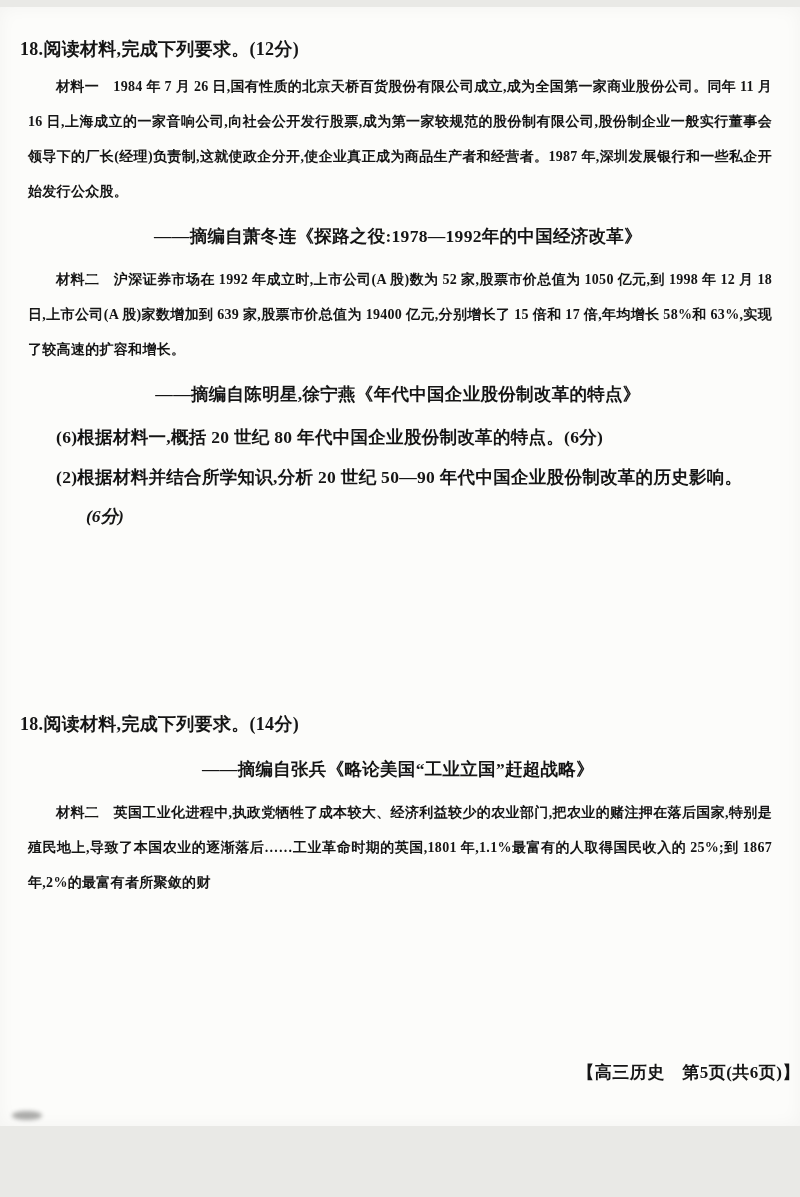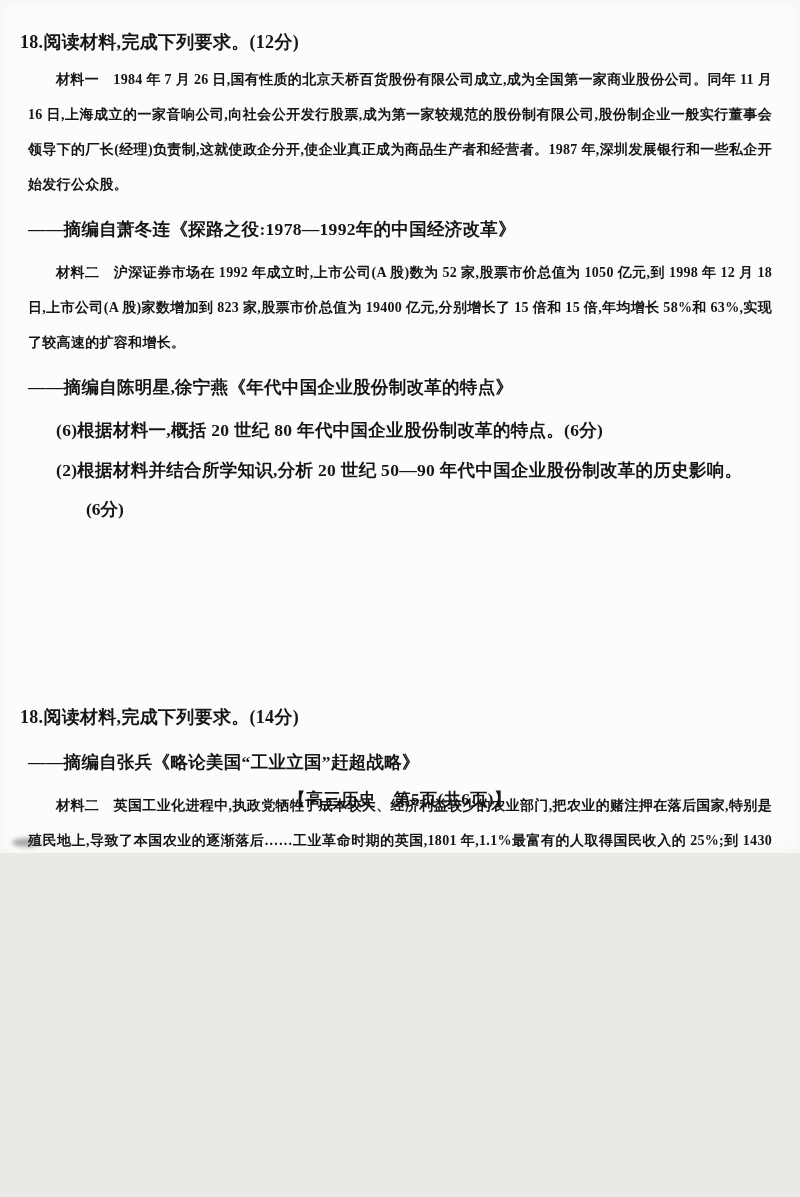--- a/index.html
+++ b/index.html
@@ -9,8 +9,8 @@
   .page {
     position: relative;
     width: 800px;
-    height: 853px;
-    margin: 0 auto;
+    height: 1119px;
+    margin: 7px auto;
     background: #fcfcfa;
     color: #151515;
     font-weight: bold;

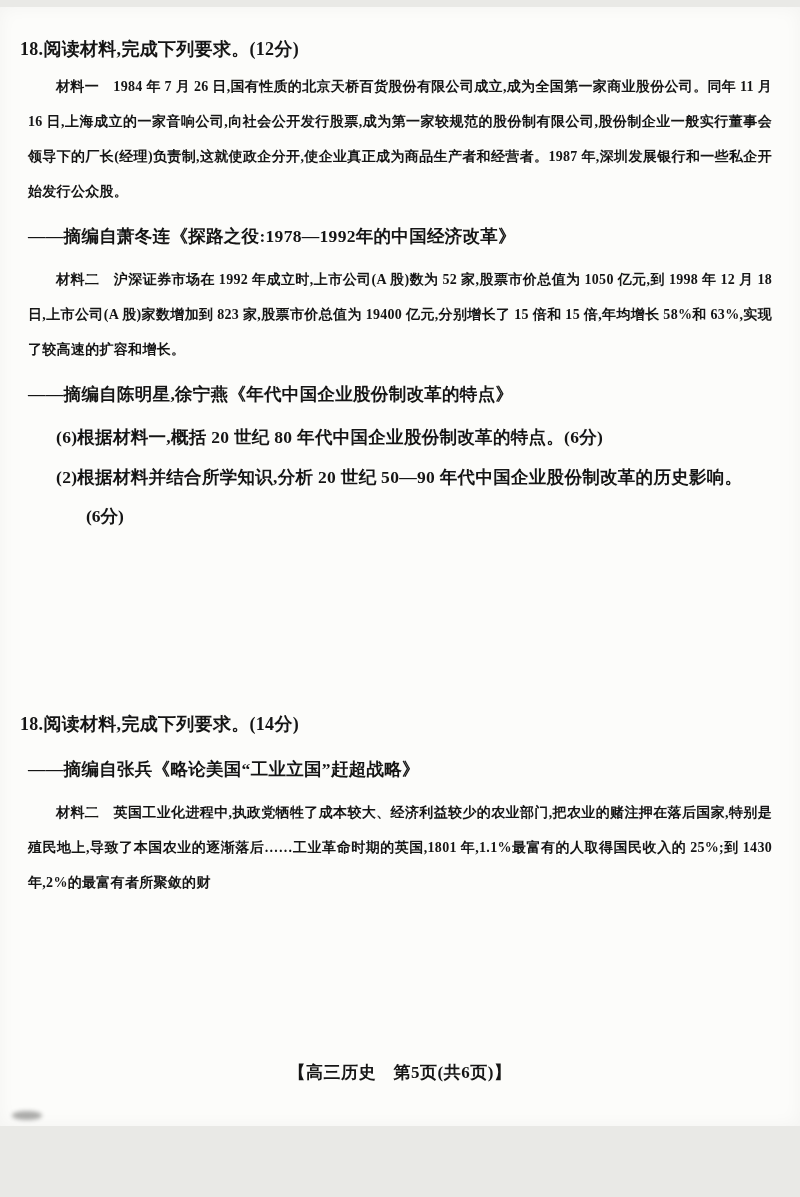--- a/index.html
+++ b/index.html
@@ -38,7 +38,7 @@
   .source {
     font-size: 17.5px;
     line-height: 35px;
-    text-align: left;
+    text-align: center;
     padding-right: 4px;
     margin-top: 10px;
     margin-bottom: 8px;

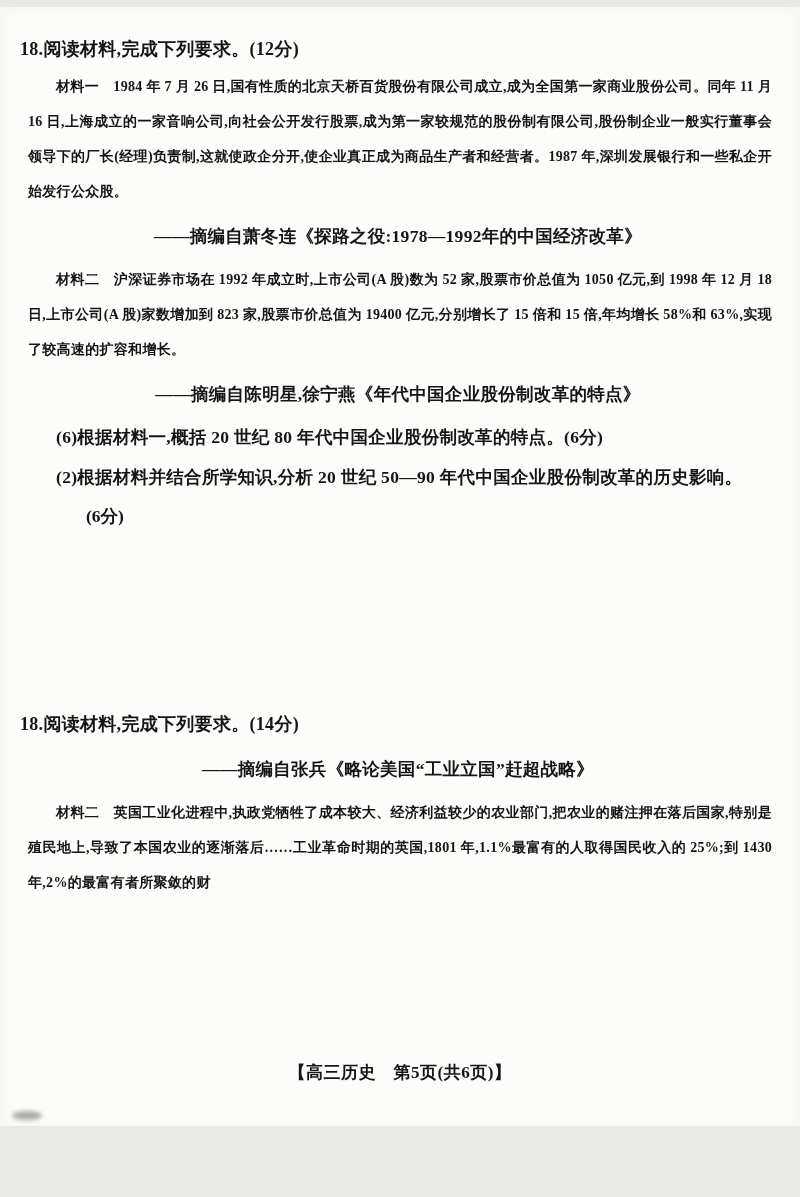--- a/index.html
+++ b/index.html
@@ -93,7 +93,7 @@
     <div class="q-header">18.阅读材料,完成下列要求。(12分)</div>
     <p class="material">材料一　1984 年 7 月 26 日,国有性质的北京天桥百货股份有限公司成立,成为全国第一家商业股份公司。同年 11 月 16 日,上海成立的一家音响公司,向社会公开发行股票,成为第一家较规范的股份制有限公司,股份制企业一般实行董事会领导下的厂长(经理)负责制,这就使政企分开,使企业真正成为商品生产者和经营者。1987 年,深圳发展银行和一些私企开始发行公众股。</p>
     <p class="source">——摘编自萧冬连《探路之役:1978—1992年的中国经济改革》</p>
-    <p class="material">材料二　沪深证券市场在 1992 年成立时,上市公司(A 股)数为 52 家,股票市价总值为 1050 亿元,到 1998 年 12 月 18 日,上市公司(A 股)家数增加到 823 家,股票市价总值为 19400 亿元,分别增长了 15 倍和 15 倍,年均增长 58%和 63%,实现了较高速的扩容和增长。</p>
+    <p class="material">材料二　沪深证券市场在 1992 年成立时,上市公司(A 股)数为 52 家,股票市价总值为 1050 亿元,到 1998 年 12 月 18 日,上市公司(A 股)家数增加到 639 家,股票市价总值为 19400 亿元,分别增长了 15 倍和 17 倍,年均增长 58%和 63%,实现了较高速的扩容和增长。</p>
     <p class="source">——摘编自陈明星,徐宁燕《年代中国企业股份制改革的特点》</p>
     <p class="sub-q">(6)根据材料一,概括 20 世纪 80 年代中国企业股份制改革的特点。(6分)</p>
     <p class="sub-q">(2)根据材料并结合所学知识,分析 20 世纪 50—90 年代中国企业股份制改革的历史影响。</p>

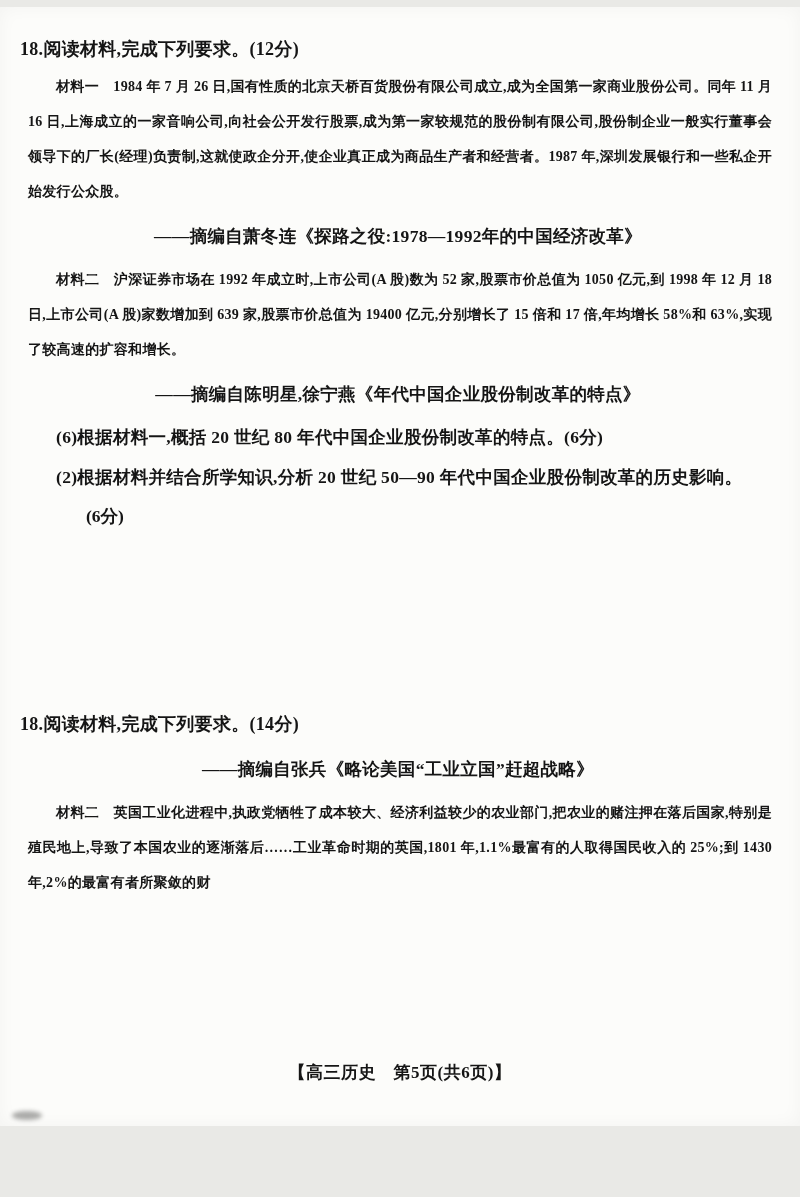--- a/index.html
+++ b/index.html
@@ -58,6 +58,7 @@
     line-height: 35px;
     margin-left: 58px;
     margin-top: 4px;
+    font-style: italic;
   }
 
   .answer-space { height: 172px; }

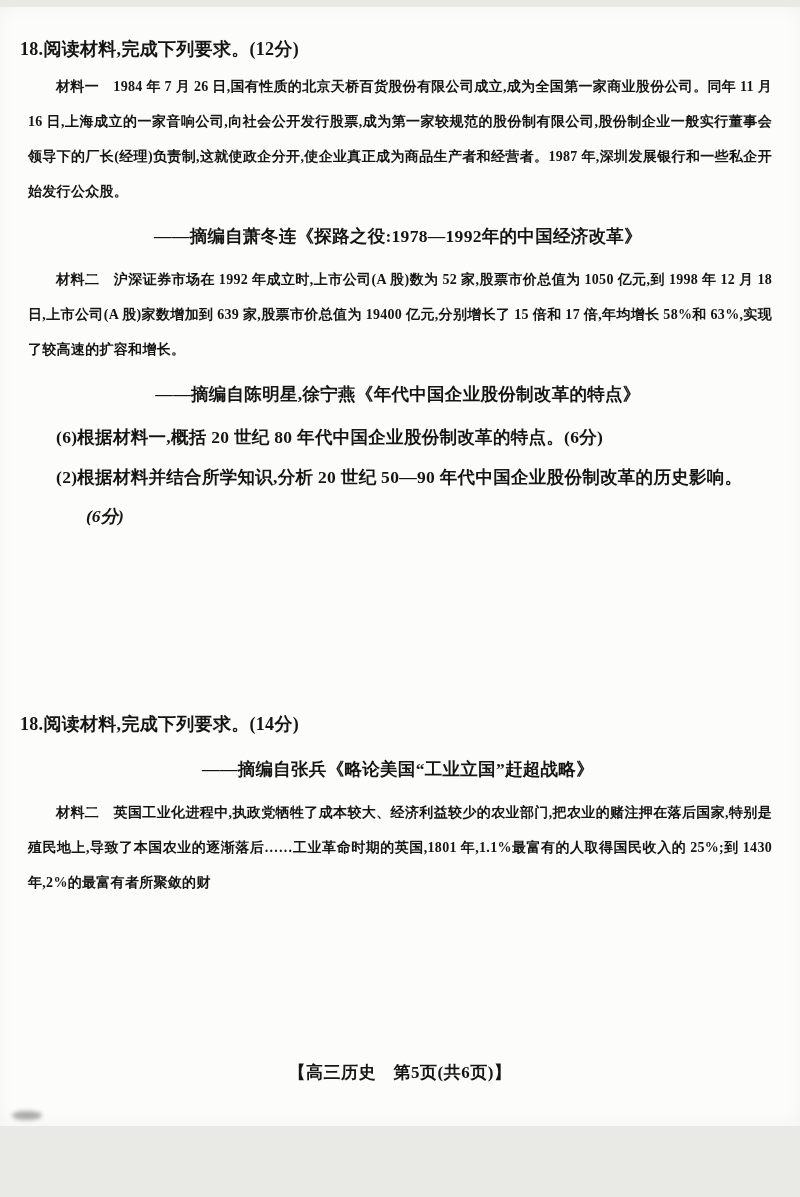--- a/index.html
+++ b/index.html
@@ -106,7 +106,7 @@
   <section>
     <div class="q-header">18.阅读材料,完成下列要求。(14分)</div>
     <p class="source">——摘编自张兵《略论美国“工业立国”赶超战略》</p>
-    <p class="material">材料二　英国工业化进程中,执政党牺牲了成本较大、经济利益较少的农业部门,把农业的赌注押在落后国家,特别是殖民地上,导致了本国农业的逐渐落后……工业革命时期的英国,1801 年,1.1%最富有的人取得国民收入的 25%;到 1430 年,2%的最富有者所聚敛的财</p>
+    <p class="material">材料二　英国工业化进程中,执政党牺牲了成本较大、经济利益较少的农业部门,把农业的赌注押在落后国家,特别是殖民地上,导致了本国农业的逐渐落后……工业革命时期的英国,1801 年,1.1%最富有的人取得国民收入的 25%;到 1867 年,2%的最富有者所聚敛的财</p>
   </section>
 
   <div class="page-footer">【高三历史　第5页(共6页)】</div>

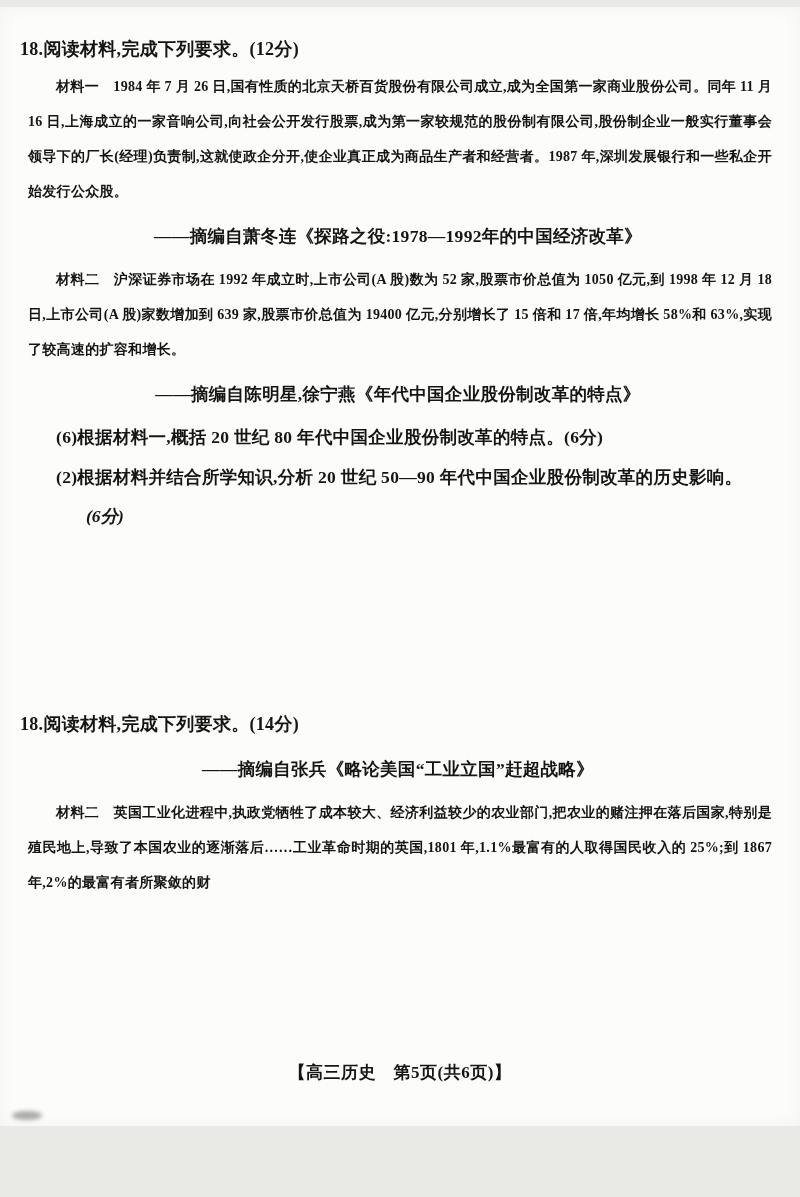--- a/index.html
+++ b/index.html
@@ -68,7 +68,7 @@
     left: 0;
     right: 0;
     bottom: 42px;
-    text-align: center;
+    text-align: right;
     font-size: 17px;
     letter-spacing: 0.5px;
   }

